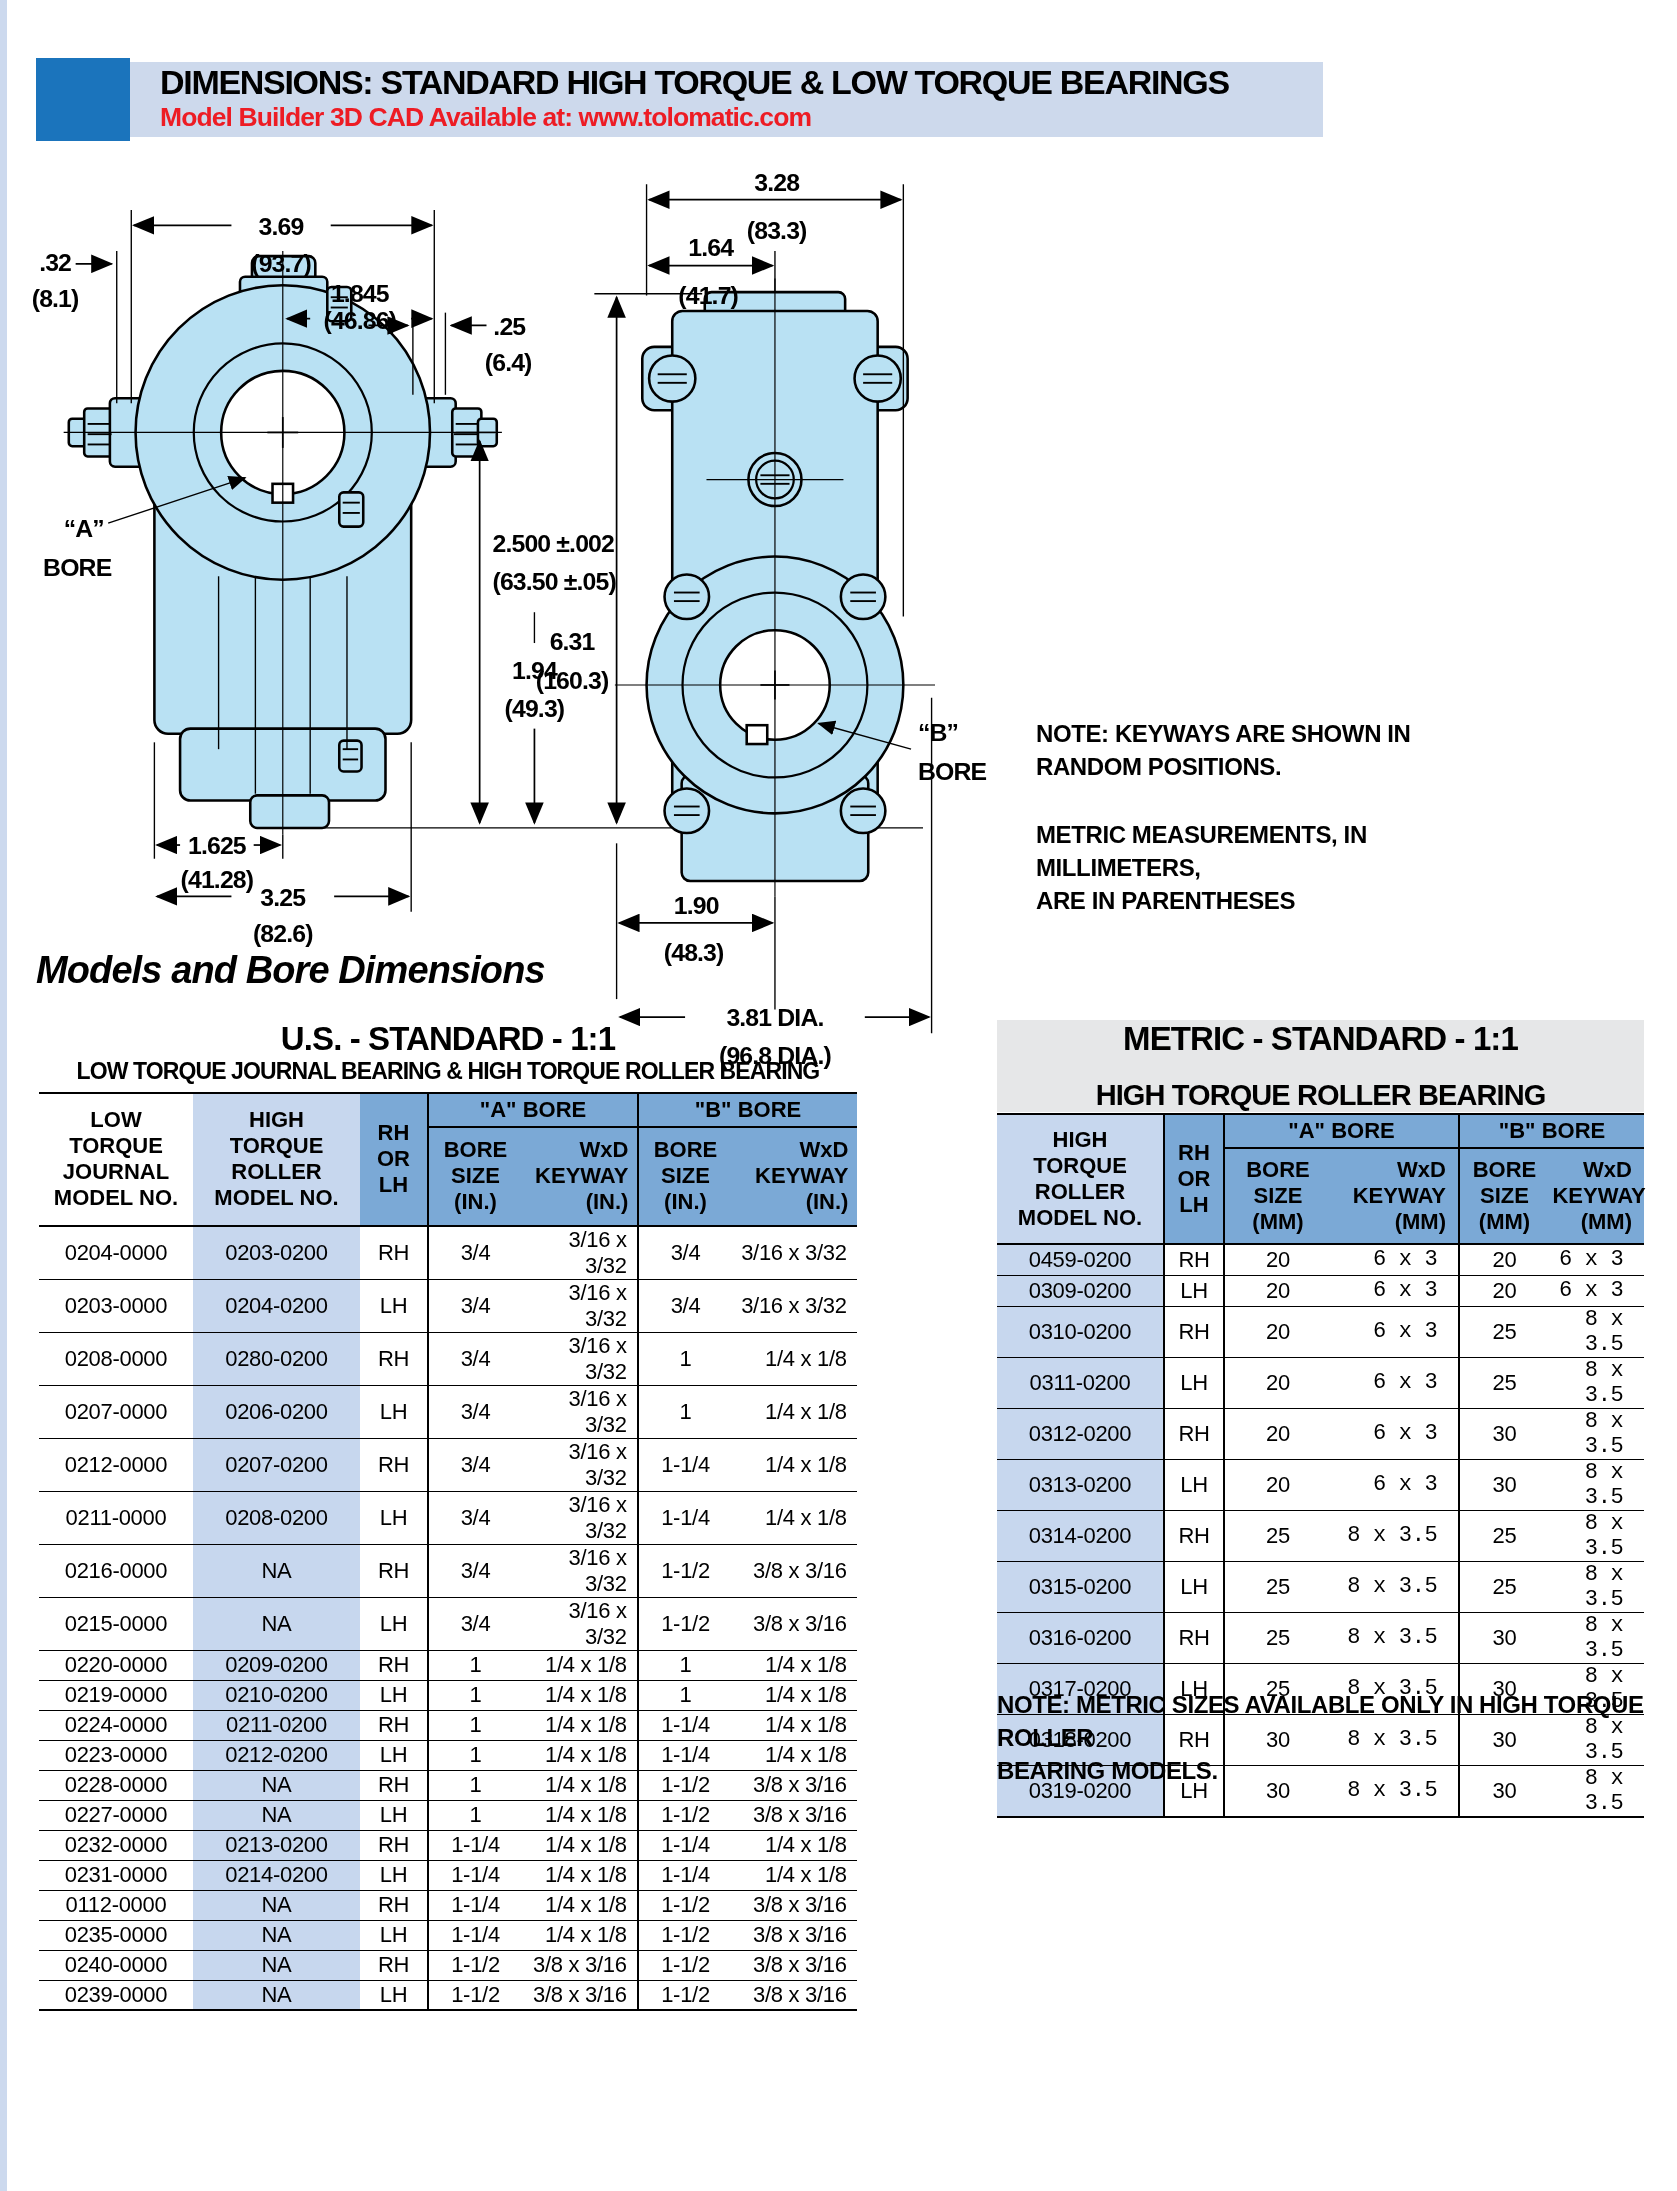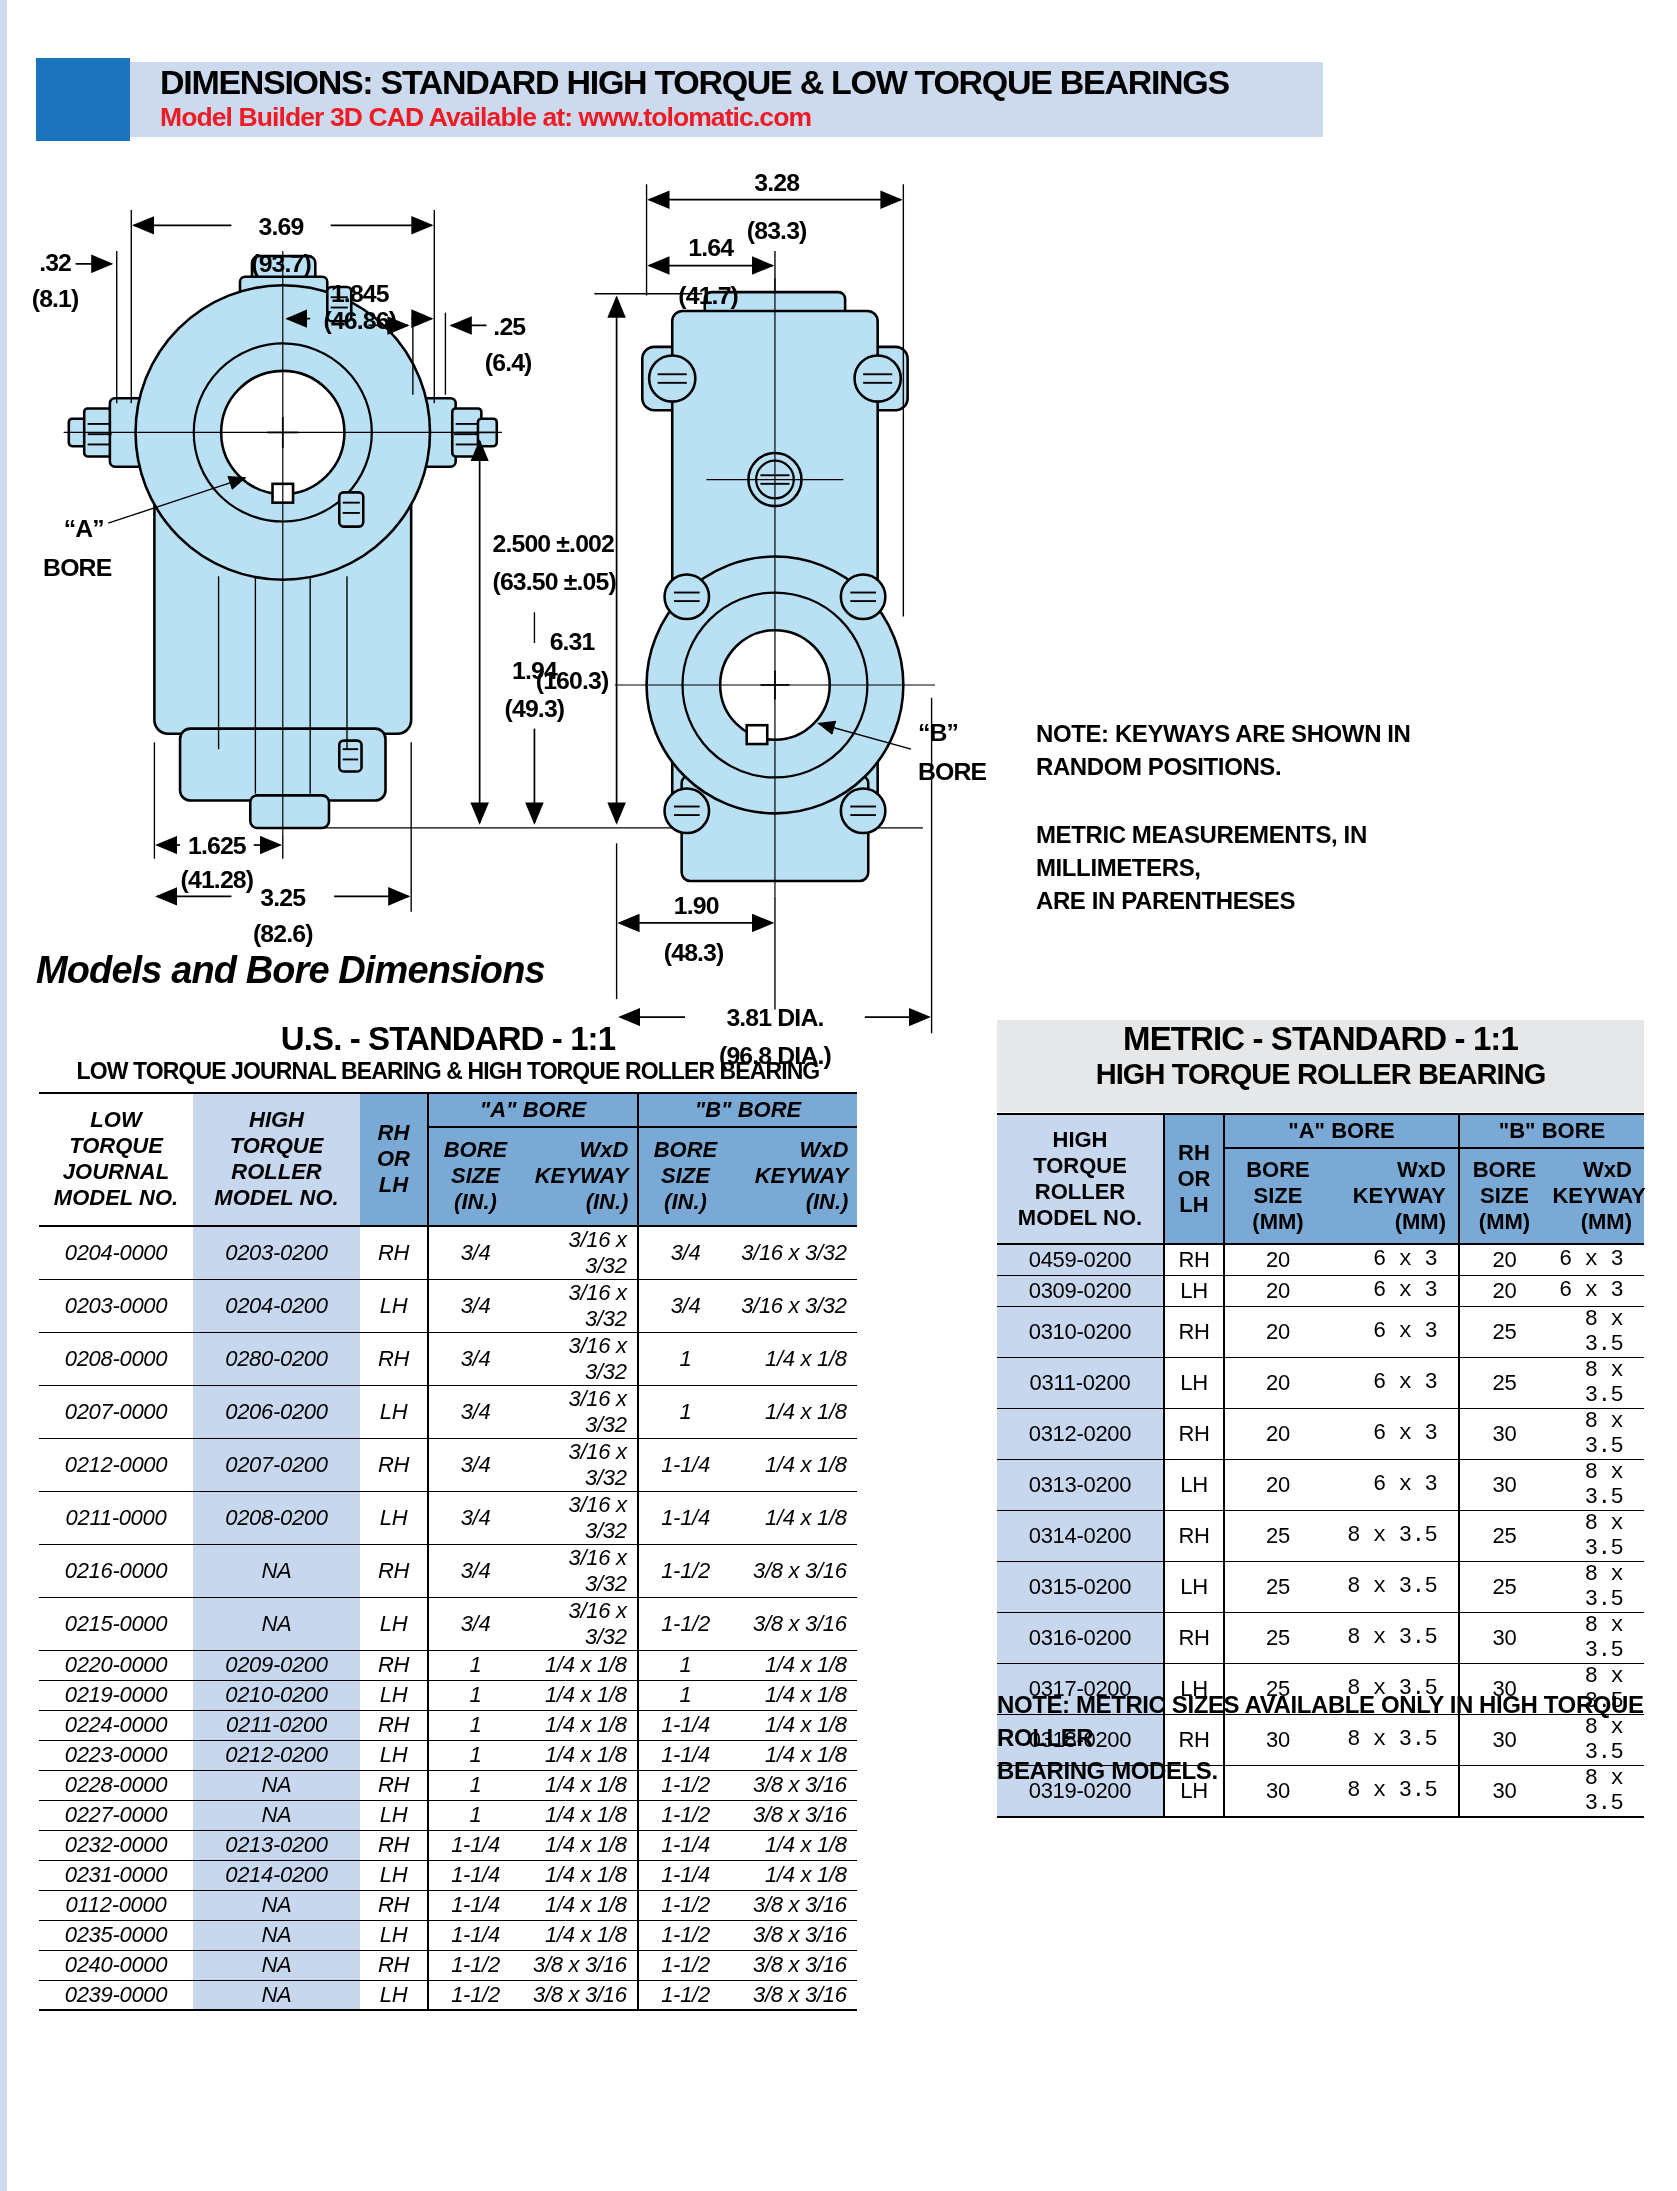--- a/index.html
+++ b/index.html
@@ -53,7 +53,7 @@
   .us thead tr:nth-child(2) th:nth-child(4){text-align:right;padding-right:8.6px;}
   
   .metric-band{left:997px;top:1020px;width:647px;height:92px;background:#e6e7e8;
-               display:flex;flex-direction:column;justify-content:flex-start;}
+               display:flex;flex-direction:column;justify-content:space-between;}
   .metric-table-wrap{left:997px;top:1113px;width:647px;}
   .metric thead tr:first-child{height:34px;}
   .metric thead tr:nth-child(2){height:96px;}

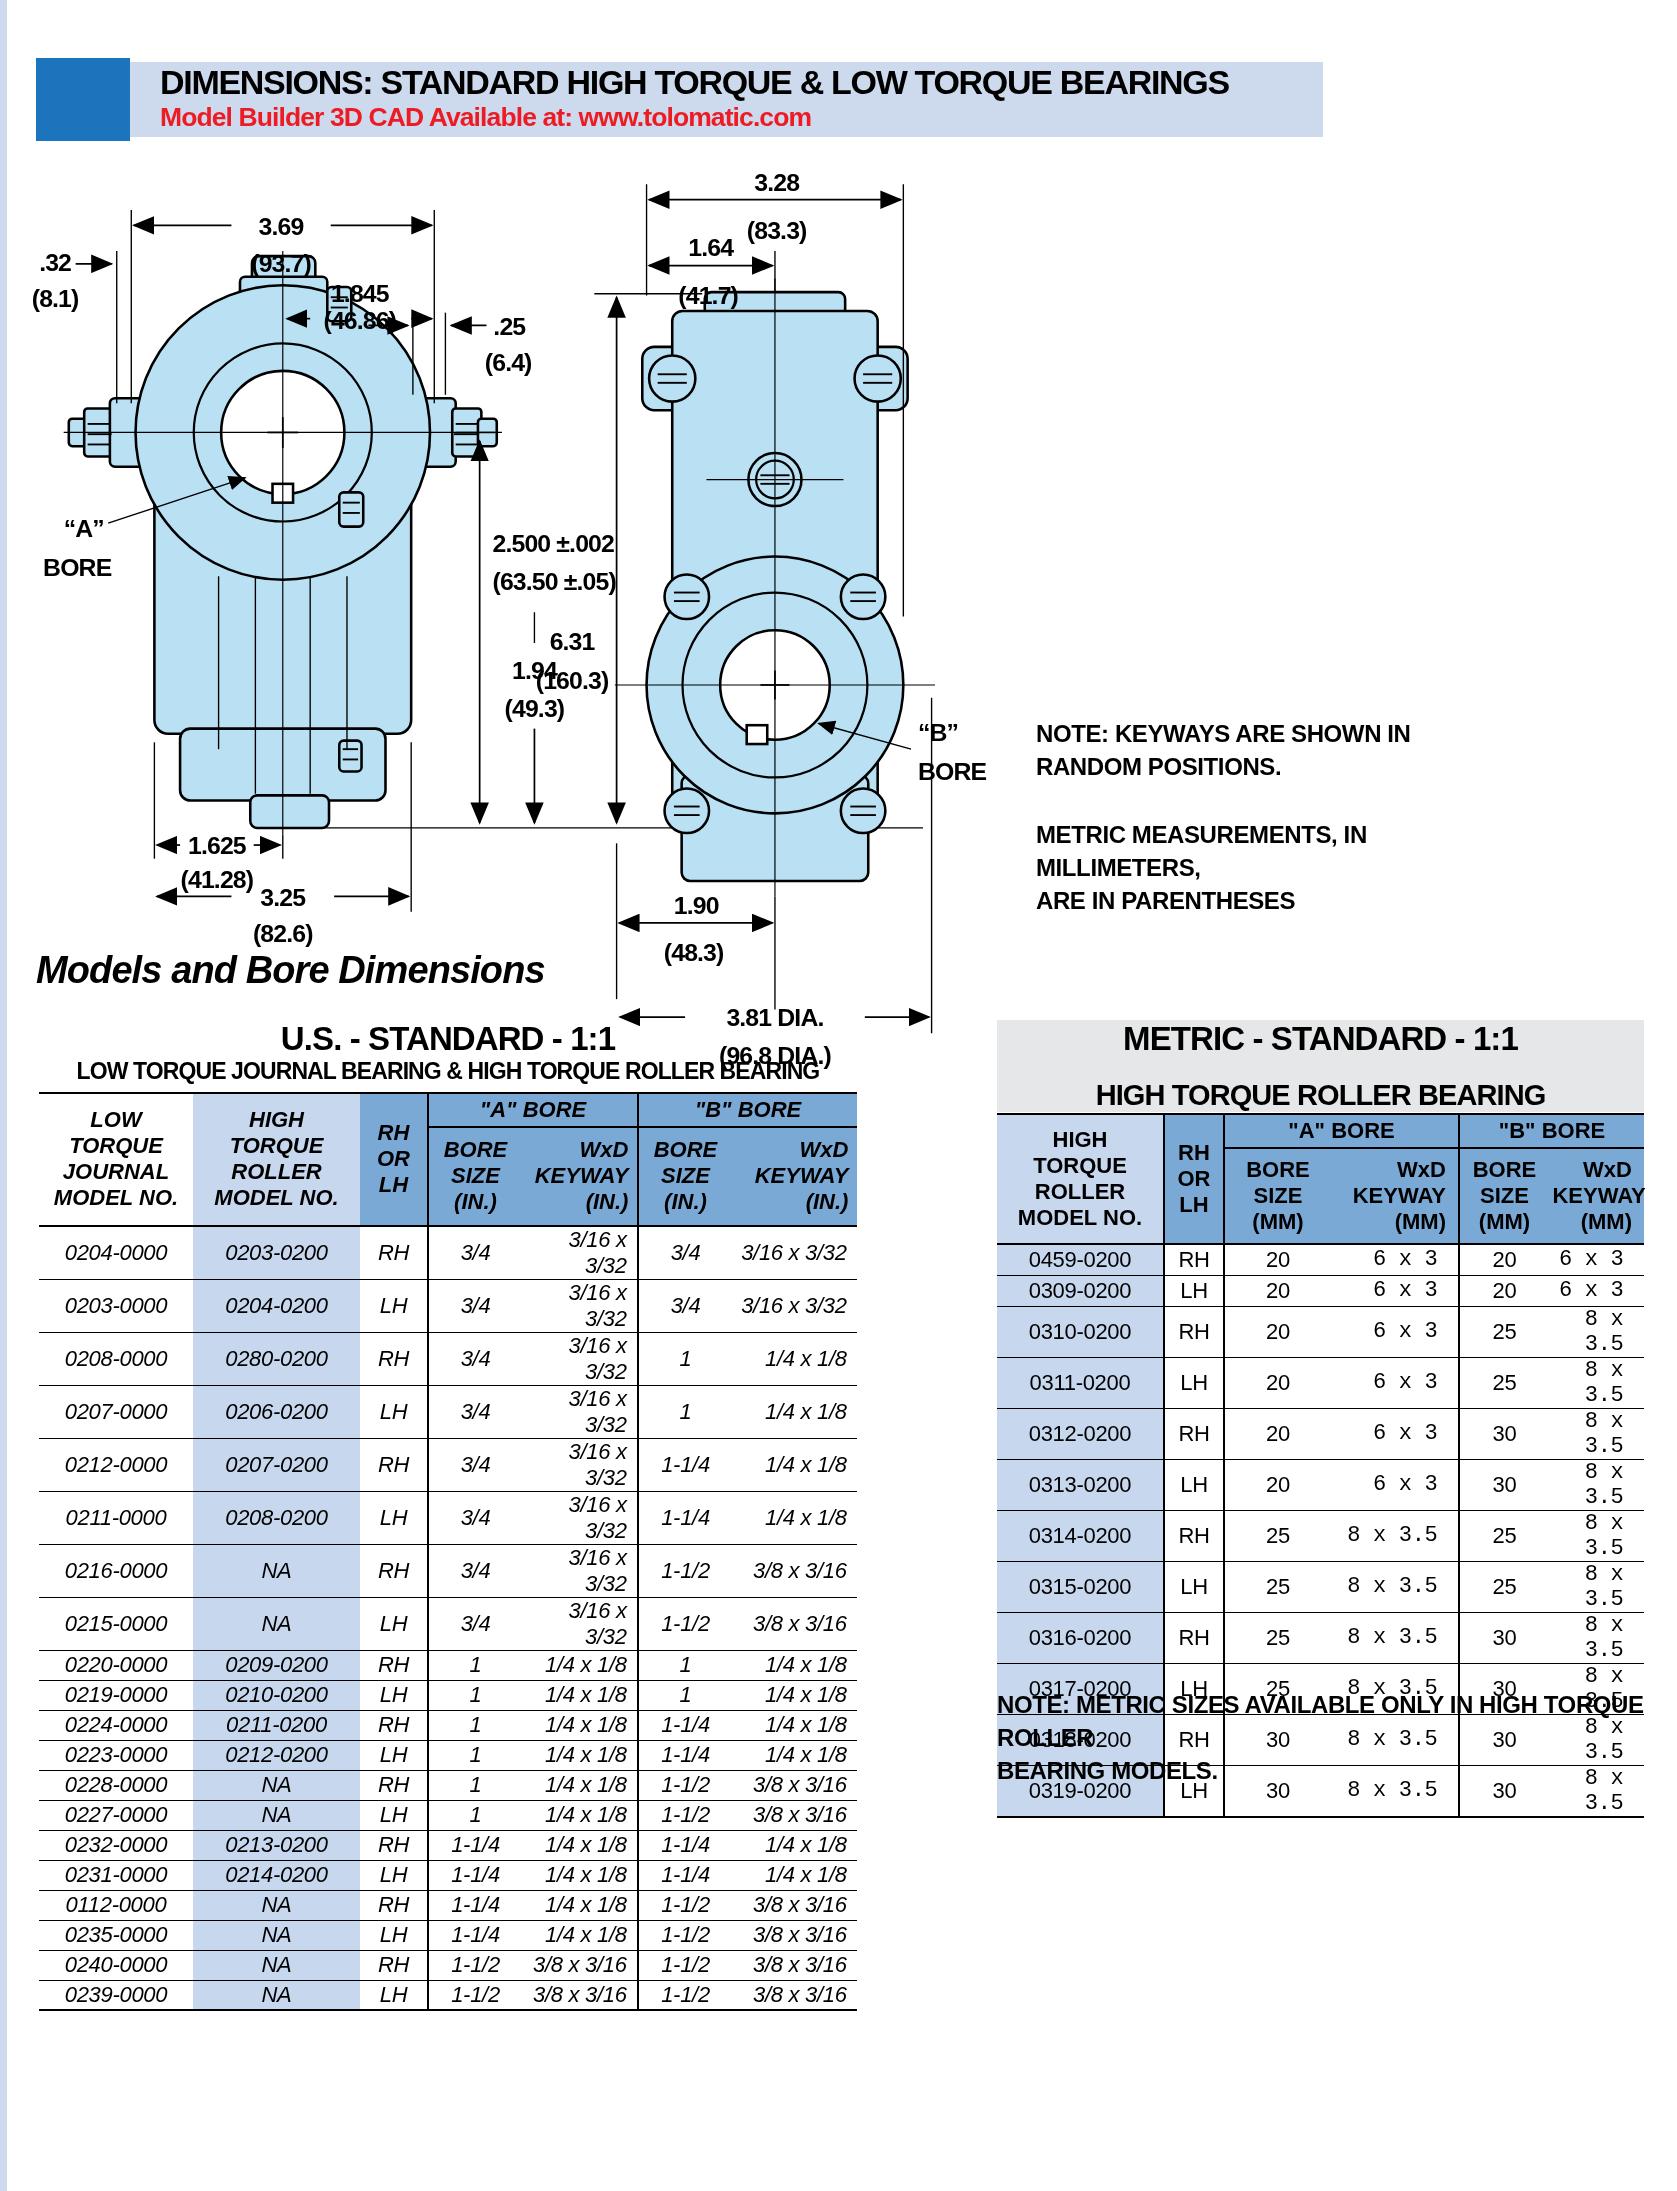--- a/index.html
+++ b/index.html
@@ -275,7 +275,7 @@
 <div class="abs us-block">
   <div class="tbl-title">U.S. - STANDARD - 1:1</div>
   <div class="tbl-sub">LOW TORQUE JOURNAL BEARING &amp; HIGH TORQUE ROLLER BEARING</div>
-  <table class="dimtable us" style="width:818px;margin-top:6.8px;font-style:italic;">
+  <table class="dimtable us" style="width:818px;margin-top:6.8px;">
     <colgroup>
       <col style="width:154px">
         <col style="width:167px">

